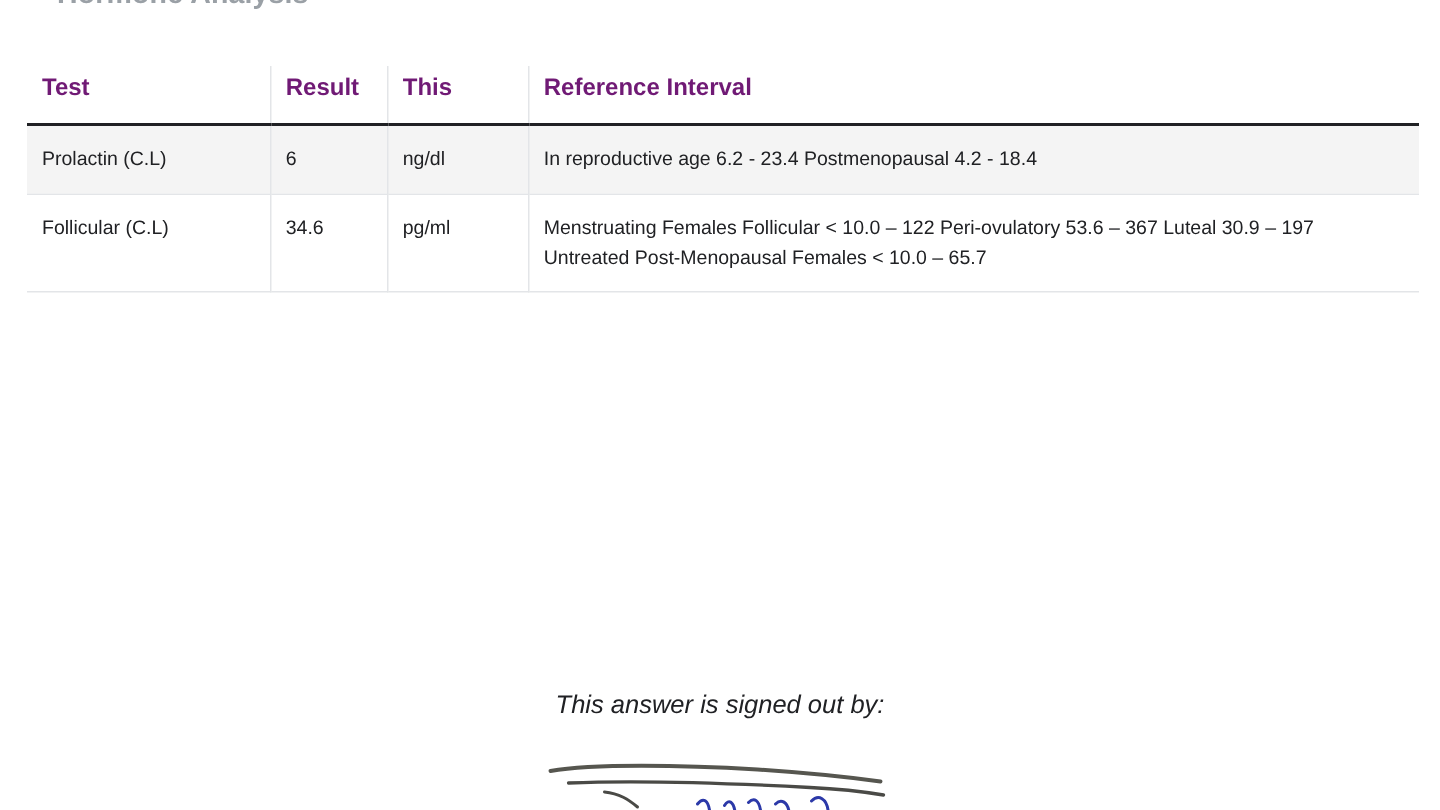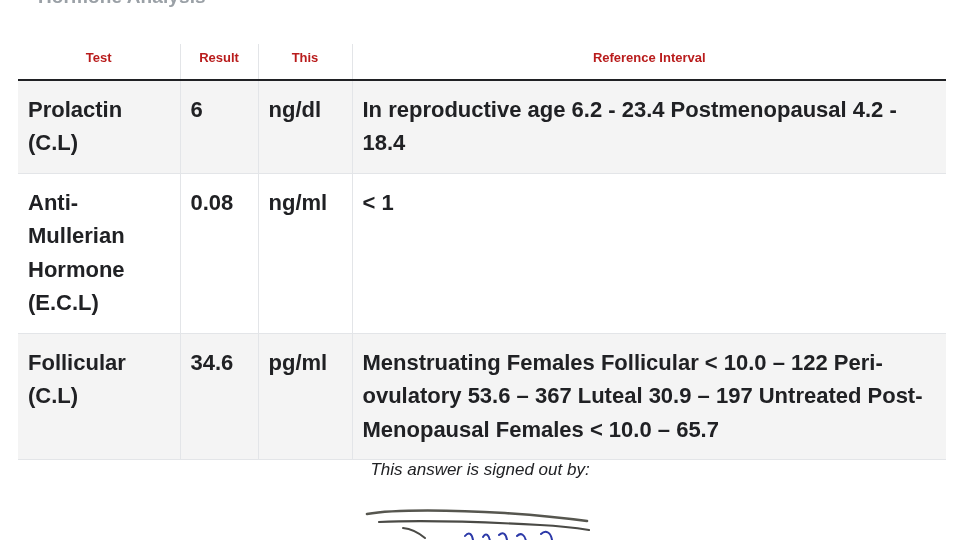--- a/index.html
+++ b/index.html
@@ -41,10 +41,10 @@
     table-layout: fixed;
   }
   table.report th {
-    text-align: center;
-    font-size: 13px;
+    text-align: left;
+    font-size: 16px;
     font-weight: bold;
-    color: #b91c1c;
+    color: #701a75;
     padding: 6px 10px 14px 10px;
     border-bottom: 2px solid #202124;
     vertical-align: bottom;

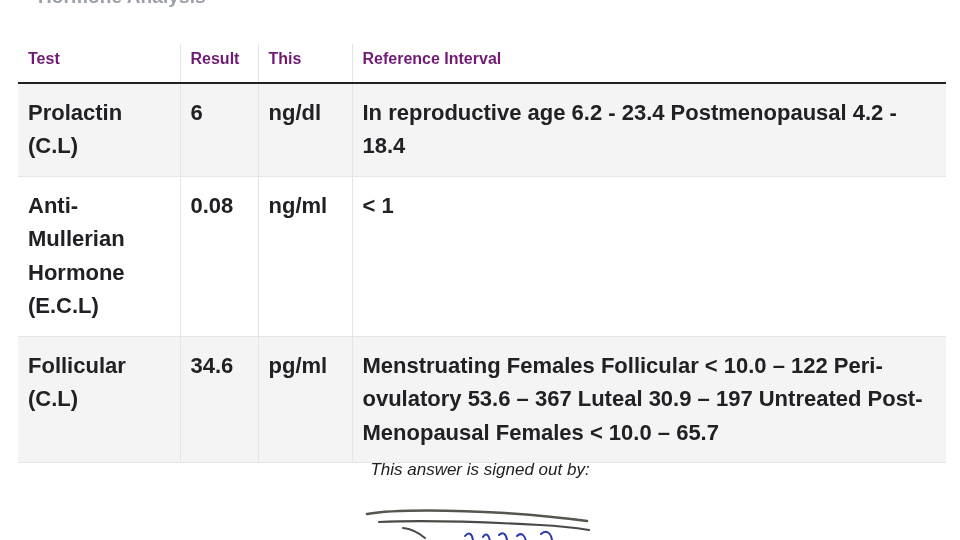--- a/index.html
+++ b/index.html
@@ -50,8 +50,8 @@
     vertical-align: bottom;
   }
   table.report td {
-    font-size: 22px;
-    font-weight: bold;
+    font-size: 13px;
+    font-weight: normal;
     color: #202124;
     padding: 12px 10px 13px 10px;
     vertical-align: top;

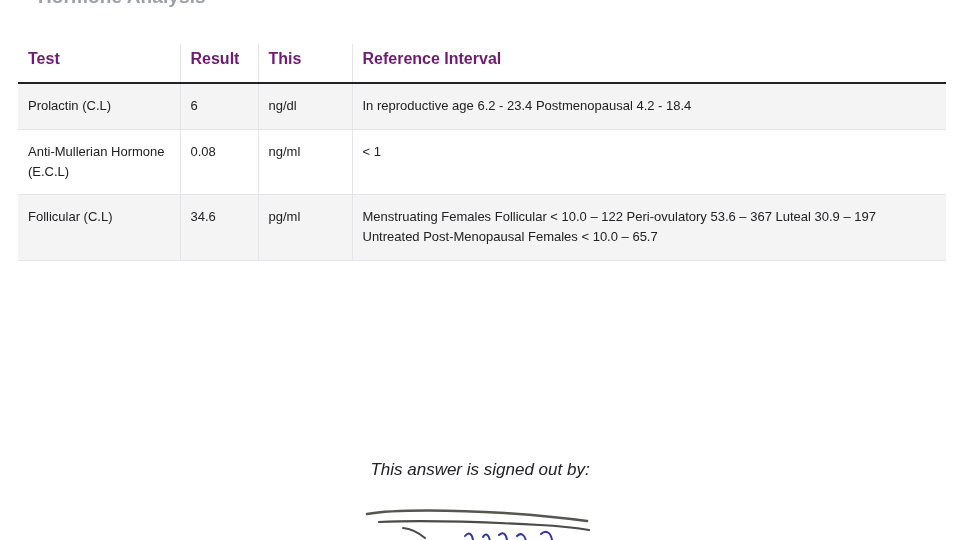--- a/index.html
+++ b/index.html
@@ -132,12 +132,6 @@
         <td class="c-ref">In reproductive age 6.2 - 23.4 Postmenopausal 4.2 - 18.4</td>
       </tr>
       <tr>
-        <td class="c-test">Anti-Mullerian Hormone (E.C.L)</td>
-        <td class="c-result">0.08</td>
-        <td class="c-unit">ng/ml</td>
-        <td class="c-ref">&lt; 1</td>
-      </tr>
-      <tr>
         <td class="c-test">Follicular (C.L)</td>
         <td class="c-result">34.6</td>
         <td class="c-unit">pg/ml</td>

